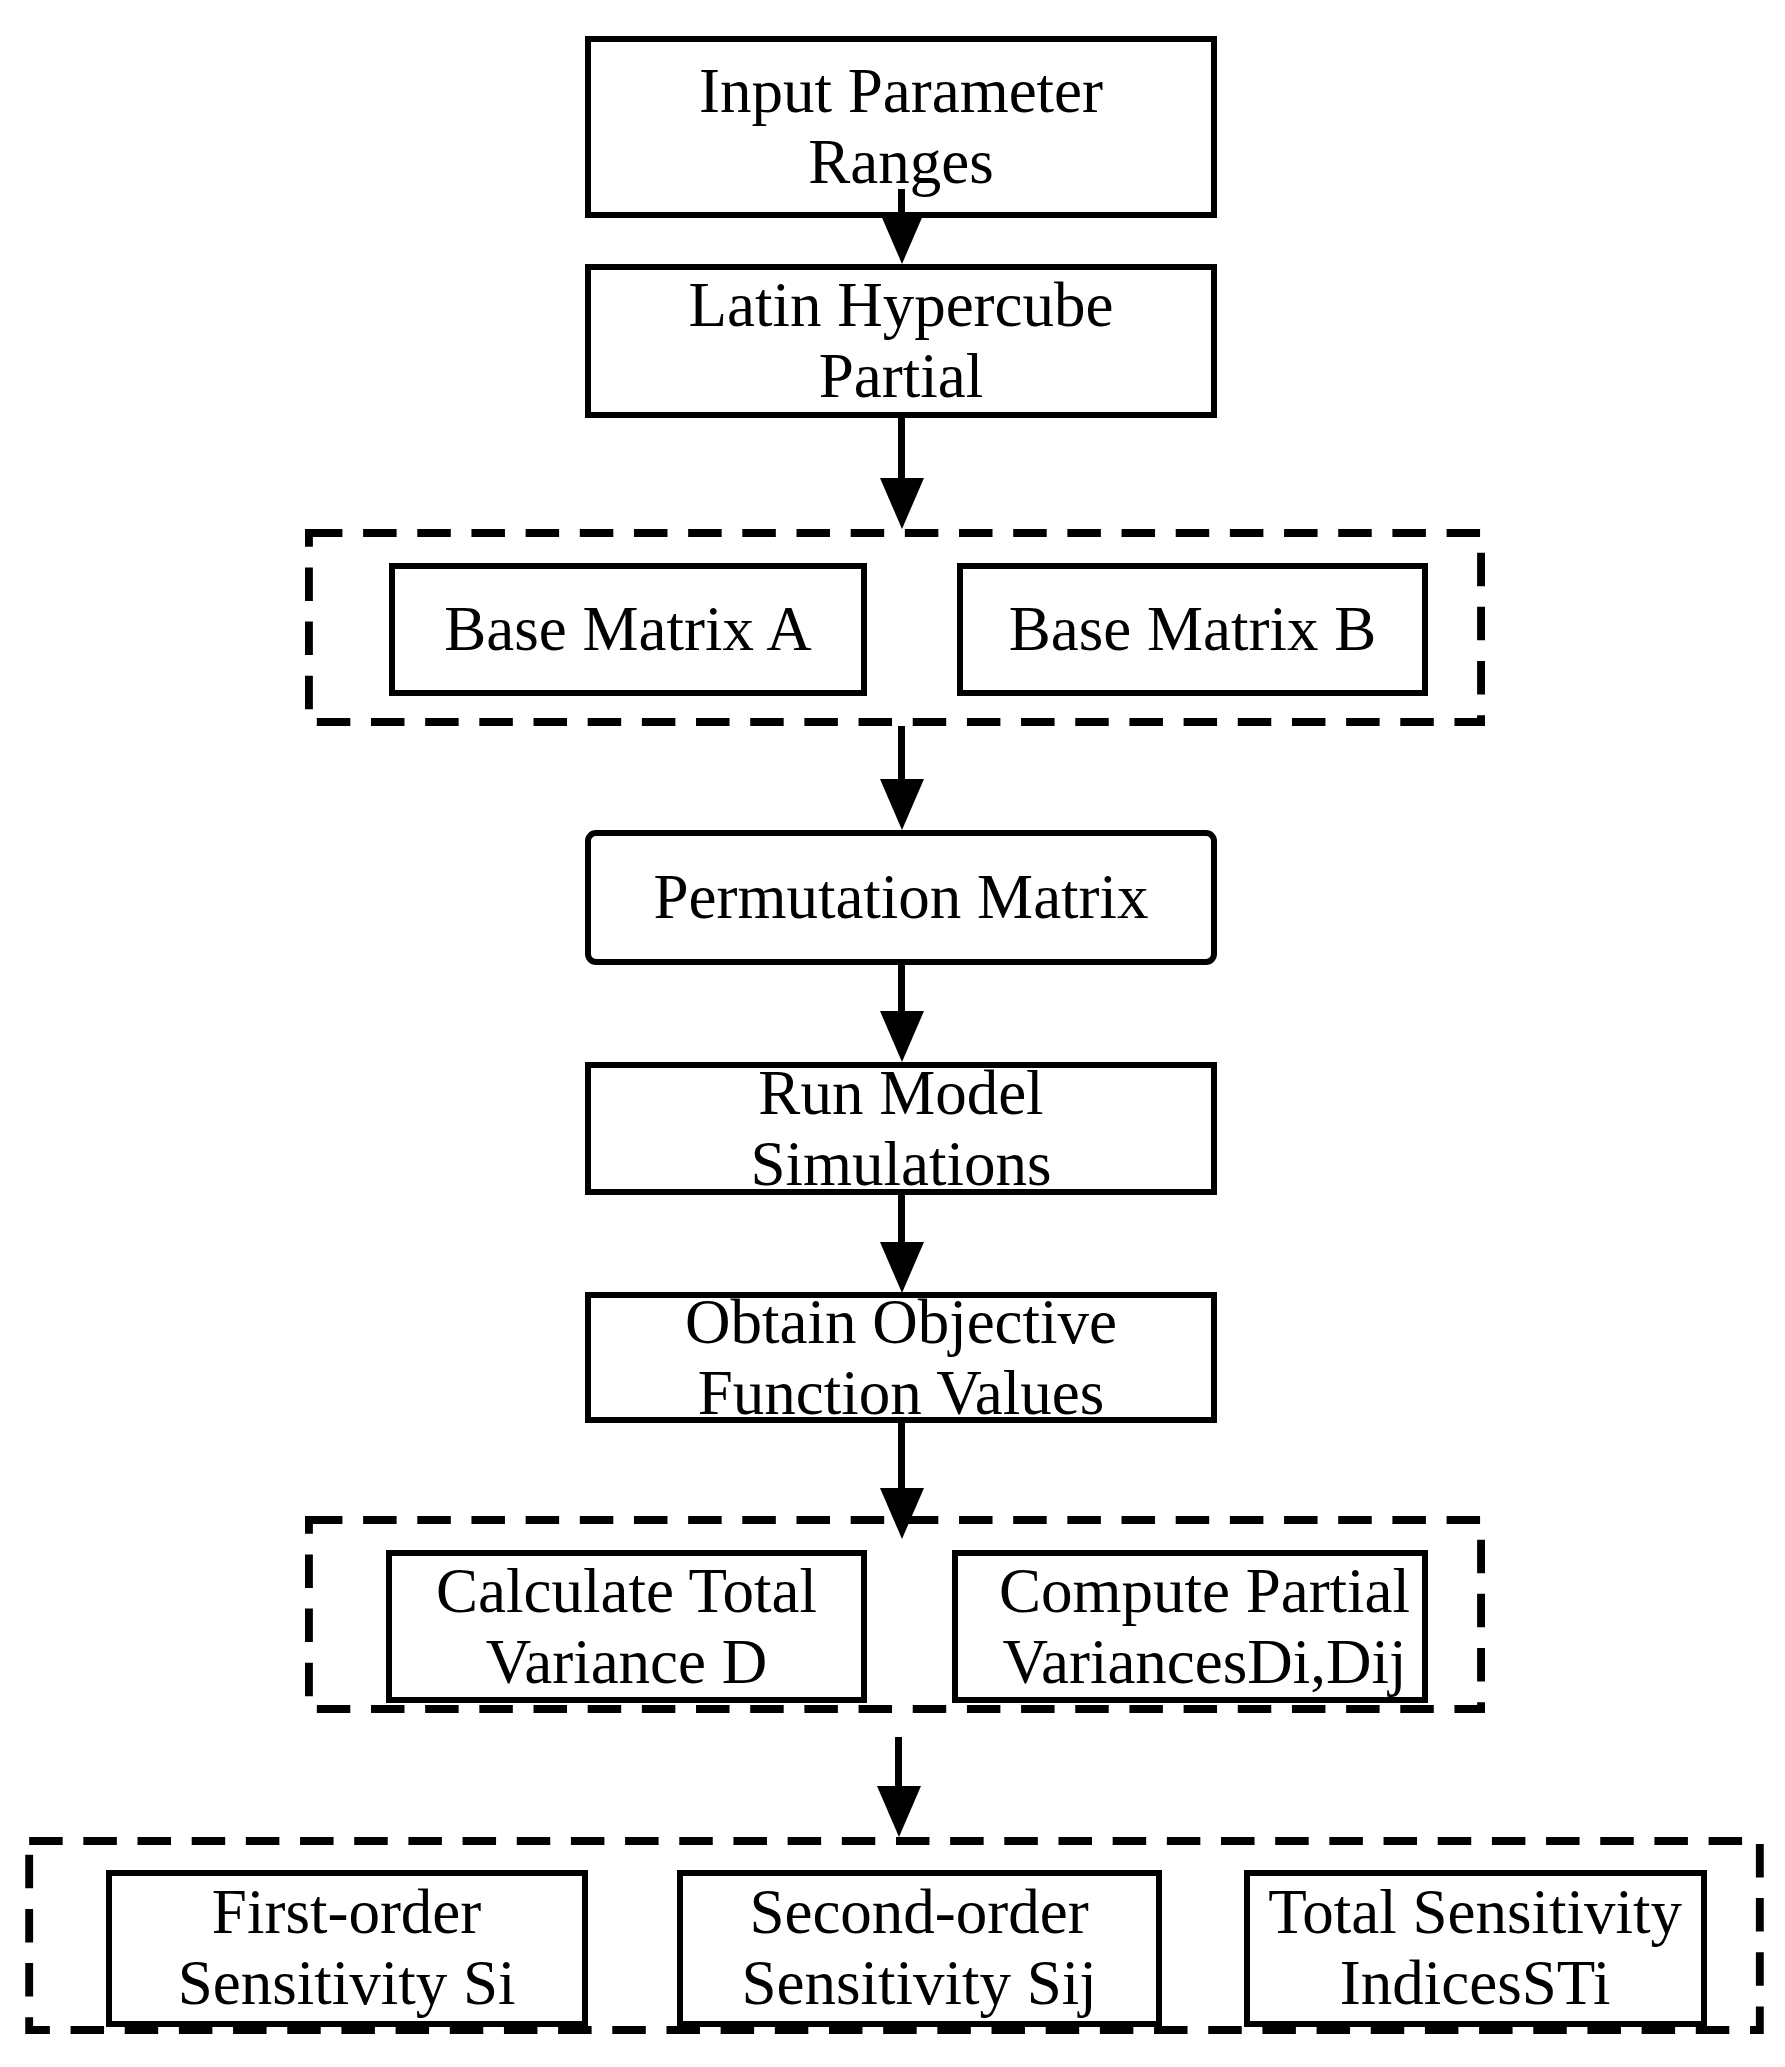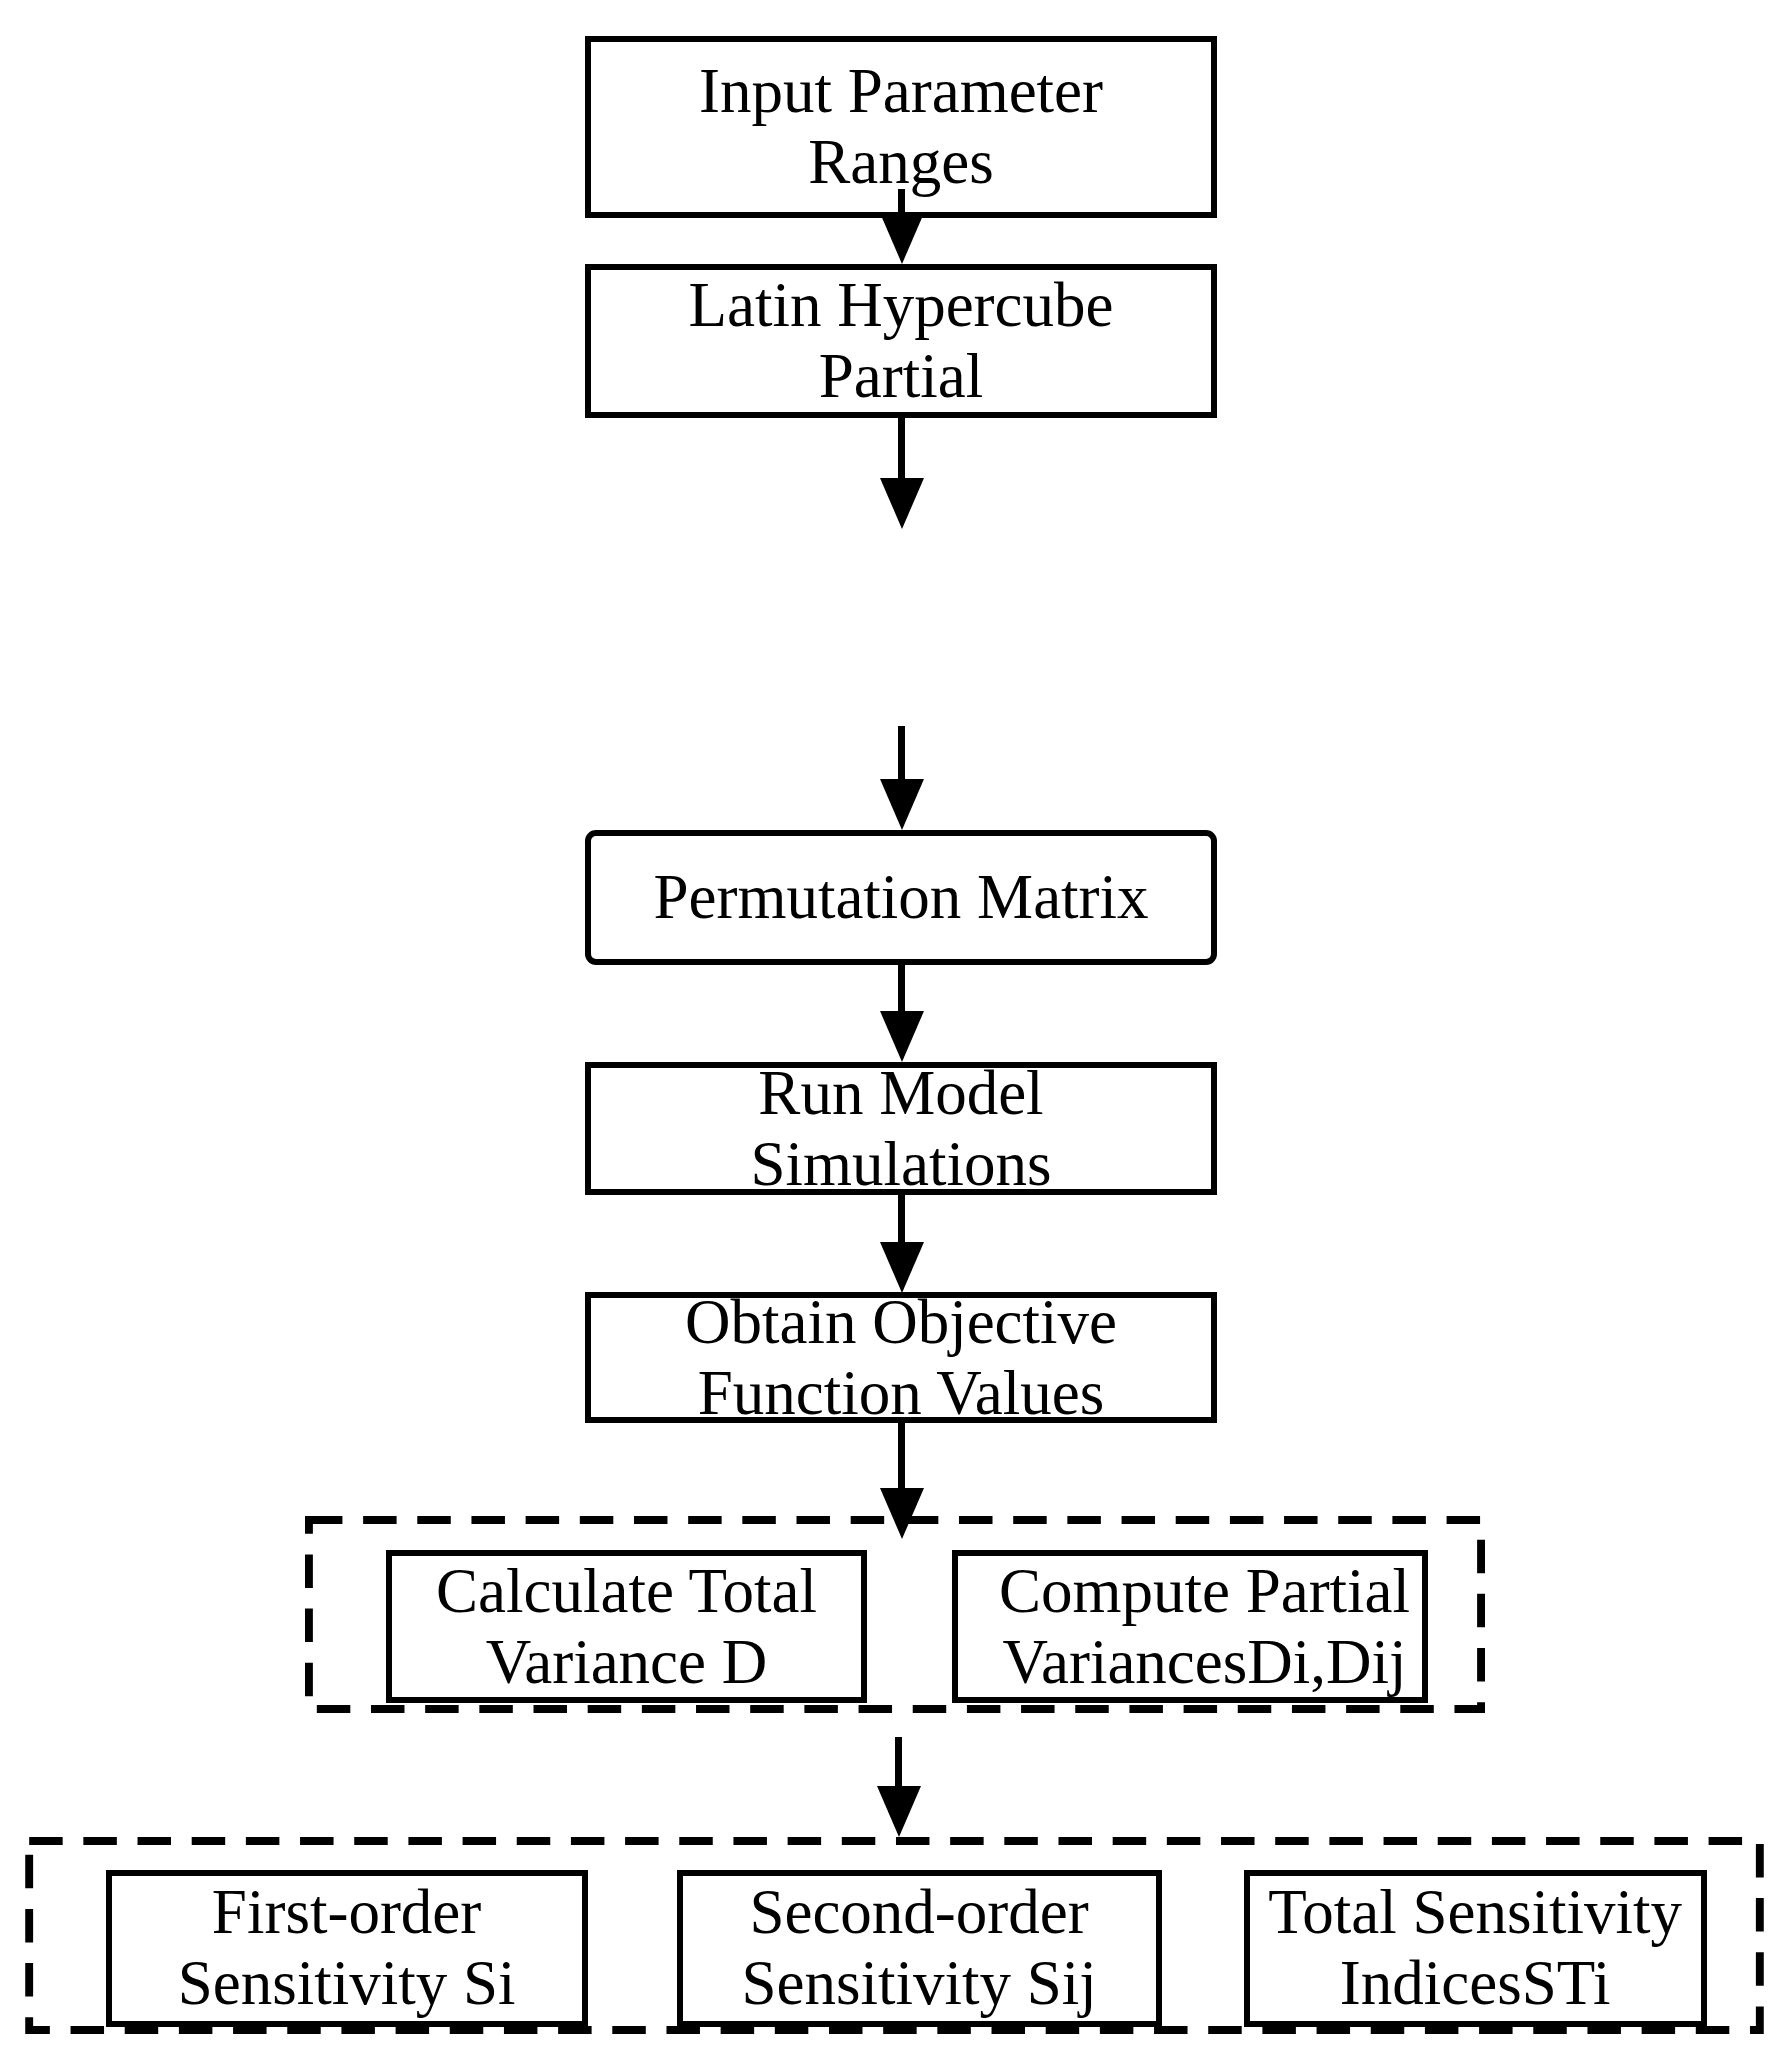--- a/index.html
+++ b/index.html
@@ -97,6 +97,17 @@
     <div class="head"></div>
   </div>
 
+  <div class="group" id="g-base">
+    <svg width="1180" height="197" viewBox="0 0 1198 200">
+      <rect x="4" y="4" width="1190" height="192" fill="none" stroke="#000000" stroke-width="8" stroke-dasharray="34 21"></rect>
+    </svg>
+    <div class="node" id="n-baseA">
+      <span class="label">Base Matrix A</span>
+    </div>
+    <div class="node" id="n-baseB">
+      <span class="label">Base Matrix B</span>
+    </div>
+  </div>
 
   <div class="arrow" id="a3">
     <div class="shaft"></div>

